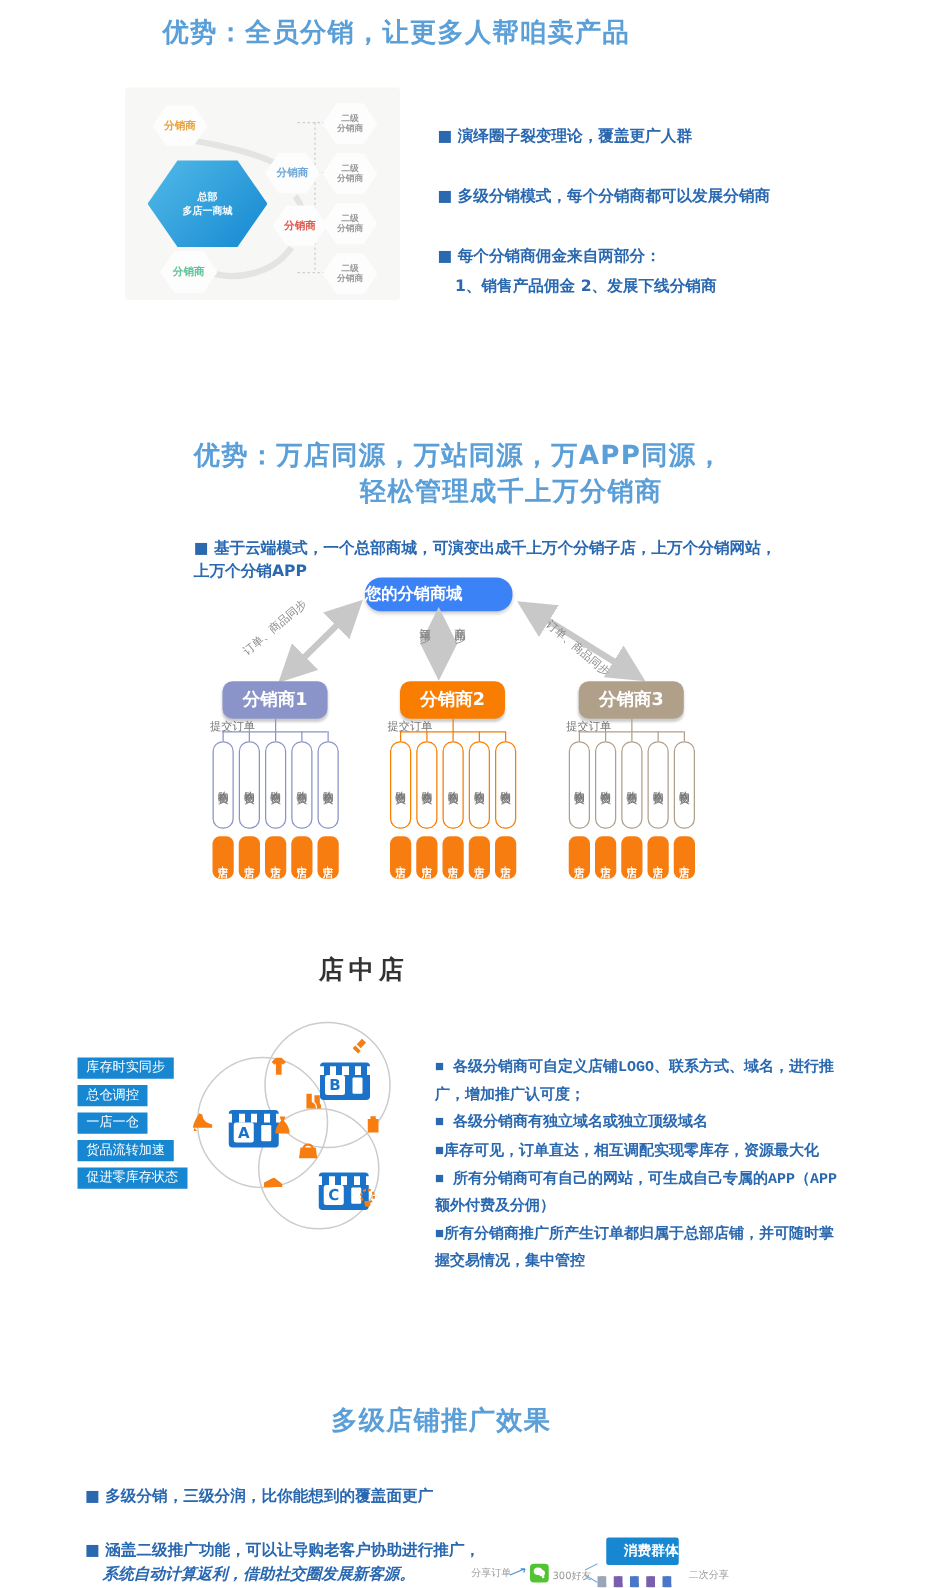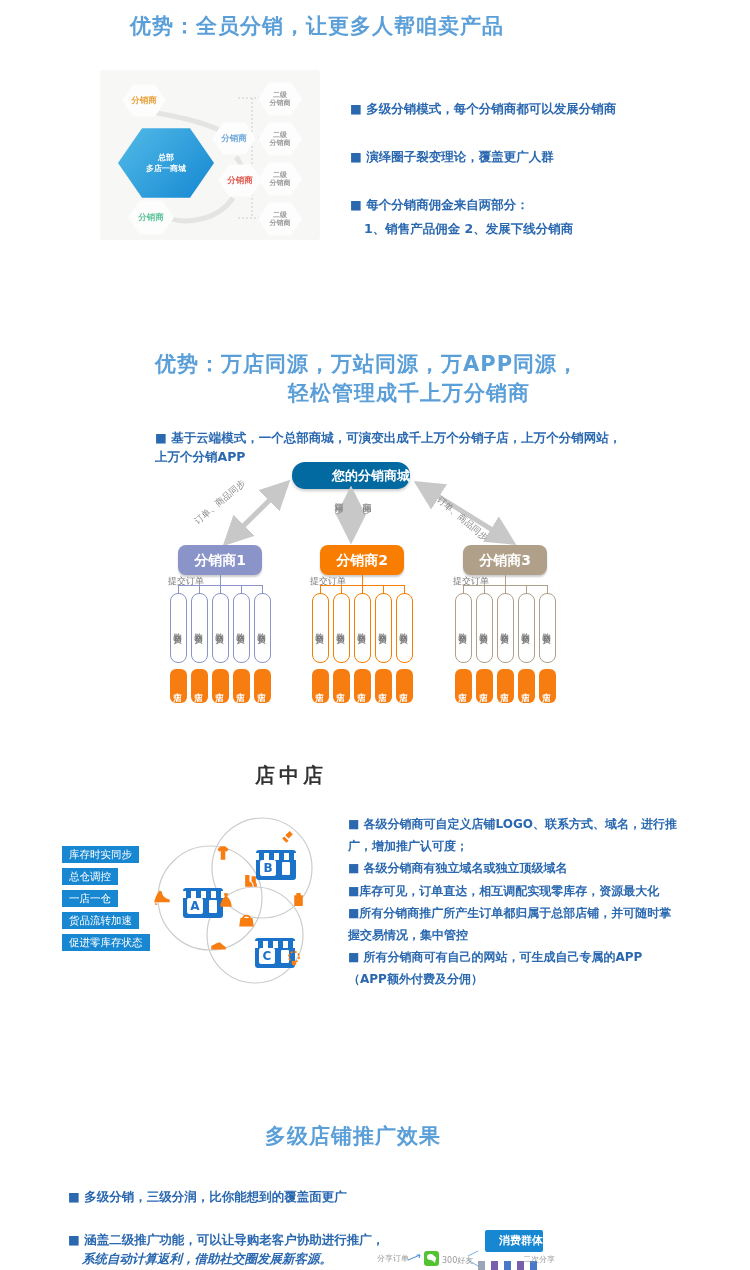--- a/index.html
+++ b/index.html
@@ -156,8 +156,8 @@
   </div>
 
   <div class="s1-bullets blue-txt">
+    <div class="bullet">■ 演绎圈子裂变理论，覆盖更广人群</div>
     <div class="bullet">■ 多级分销模式，每个分销商都可以发展分销商</div>
-    <div class="bullet">■ 演绎圈子裂变理论，覆盖更广人群</div>
     <div class="bullet">■ 每个分销商佣金来自两部分：</div>
     <div class="sub">1、销售产品佣金 2、发展下线分销商</div>
   </div>

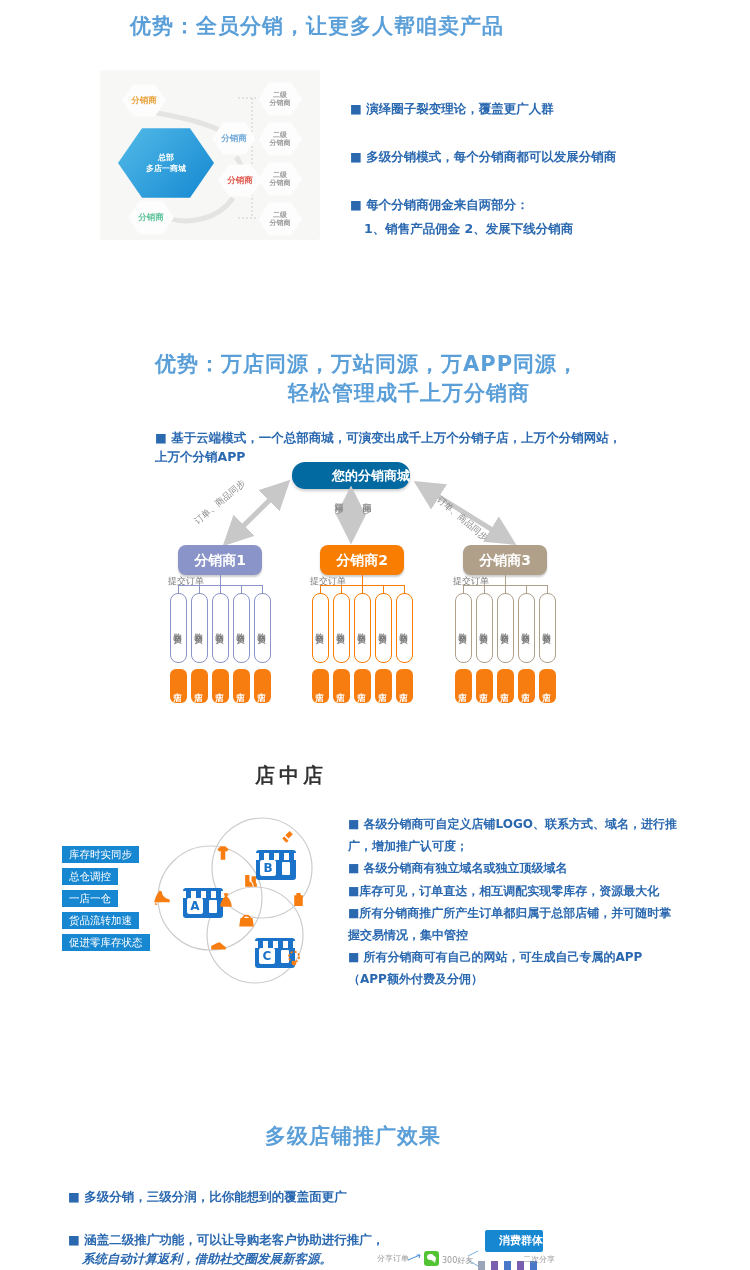--- a/index.html
+++ b/index.html
@@ -43,8 +43,8 @@
   .hs1{top:10px;} .hs2{top:50px;} .hs3{top:90px;} .hs4{top:130px;}
 
   
-  .root-box { position:absolute; left:292px; top:462px; width:118px; height:27px; background:#0369a1; border-radius:13px;
-              color:#fff; font-size:13px; font-weight:bold; text-align:right; line-height:27px; box-shadow:0 2px 3px rgba(0,0,0,.2); }
+  .root-box { position:absolute; left:292px; top:462px; width:118px; height:27px; background:#3b82f6; border-radius:13px;
+              color:#fff; font-size:13px; font-weight:bold; text-align:left; line-height:27px; box-shadow:0 2px 3px rgba(0,0,0,.2); }
   .arrows-svg { position:absolute; left:170px; top:455px; }
   .arr-label { position:absolute; color:#8a8a8a; font-size:9px; white-space:nowrap; }
   .al-left  { left:196px; top:516px; transform:rotate(-40deg); transform-origin:left center; }

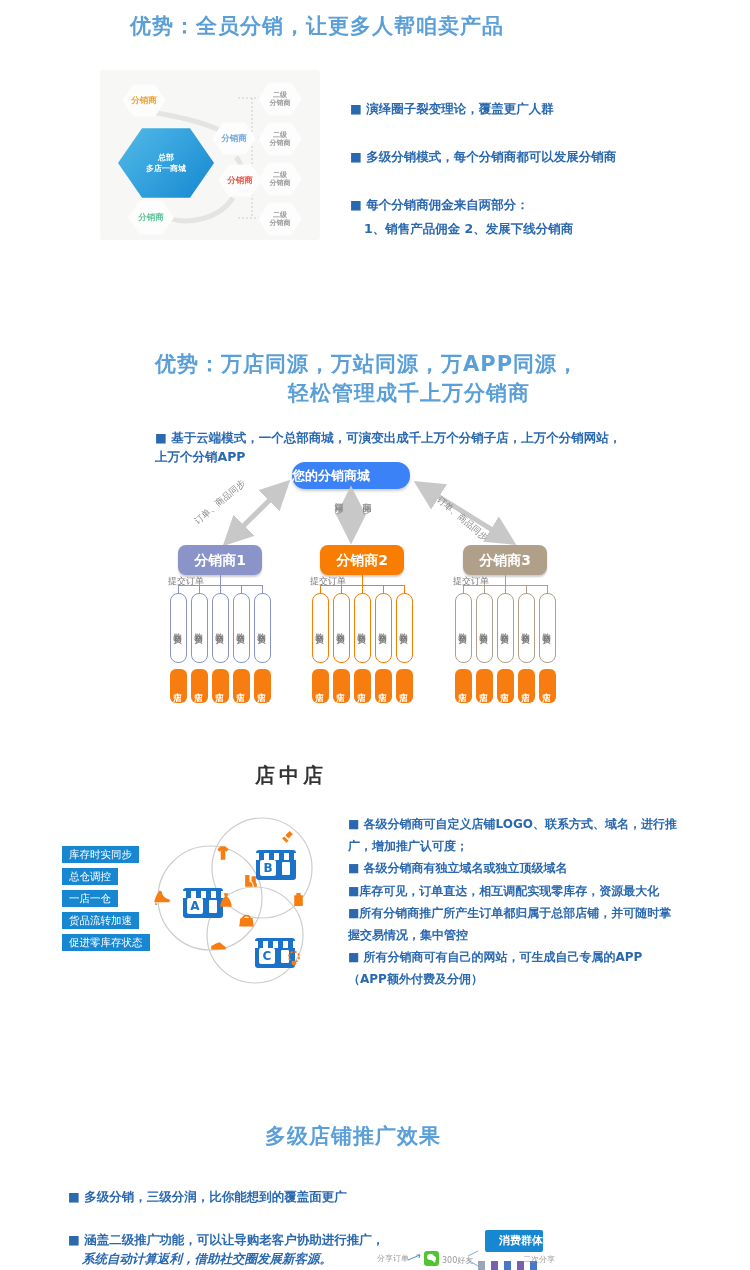--- a/index.html
+++ b/index.html
@@ -21,7 +21,7 @@
   .s1-bullets .bullet { margin-bottom:29px; }
   .s1-bullets .sub { margin-top:-23px; padding-left:14px; }
   .s2-intro { position:absolute; left:155px; top:429px; width:468px; }
-  .s3-bullets { position:absolute; left:348px; top:813px; width:330px; font-size:12px; }
+  .s3-bullets { position:absolute; left:348px; top:843px; width:330px; font-size:12px;font-family:Liberation Mono, monospace; }
   .s3-bullets .b { line-height:1.85; }
   .s4-bullets { position:absolute; left:68px; top:1188px; width:440px; }
   .s4-bullets .b1 { margin-bottom:24px; }

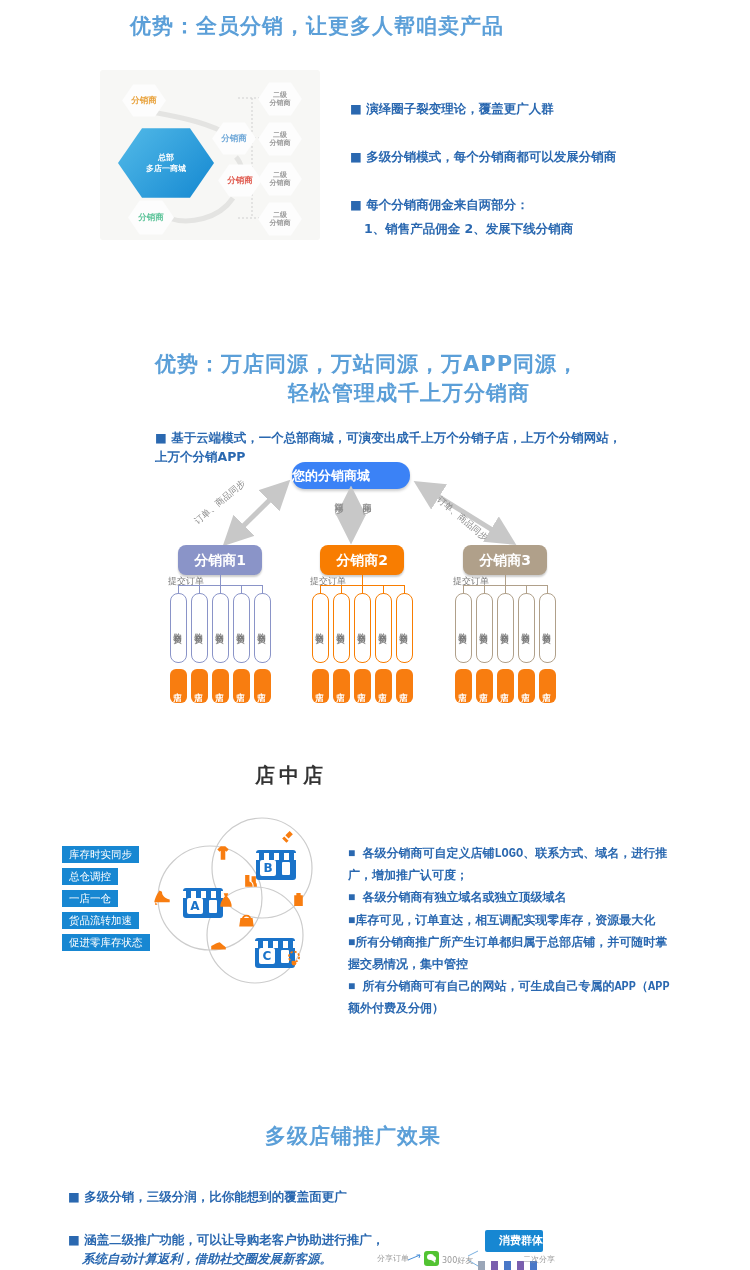--- a/index.html
+++ b/index.html
@@ -315,8 +315,8 @@
     <div class="b">■ 各级分销商可自定义店铺LOGO、联系方式、域名，进行推广，增加推广认可度；</div>
     <div class="b">■ 各级分销商有独立域名或独立顶级域名</div>
     <div class="b">■库存可见，订单直达，相互调配实现零库存，资源最大化</div>
+    <div class="b">■ 所有分销商可有自己的网站，可生成自己专属的APP（APP额外付费及分佣）</div>
     <div class="b">■所有分销商推广所产生订单都归属于总部店铺，并可随时掌握交易情况，集中管控</div>
-    <div class="b">■ 所有分销商可有自己的网站，可生成自己专属的APP（APP额外付费及分佣）</div>
   </div>
 
   <div class="big-title t4">多级店铺推广效果</div>

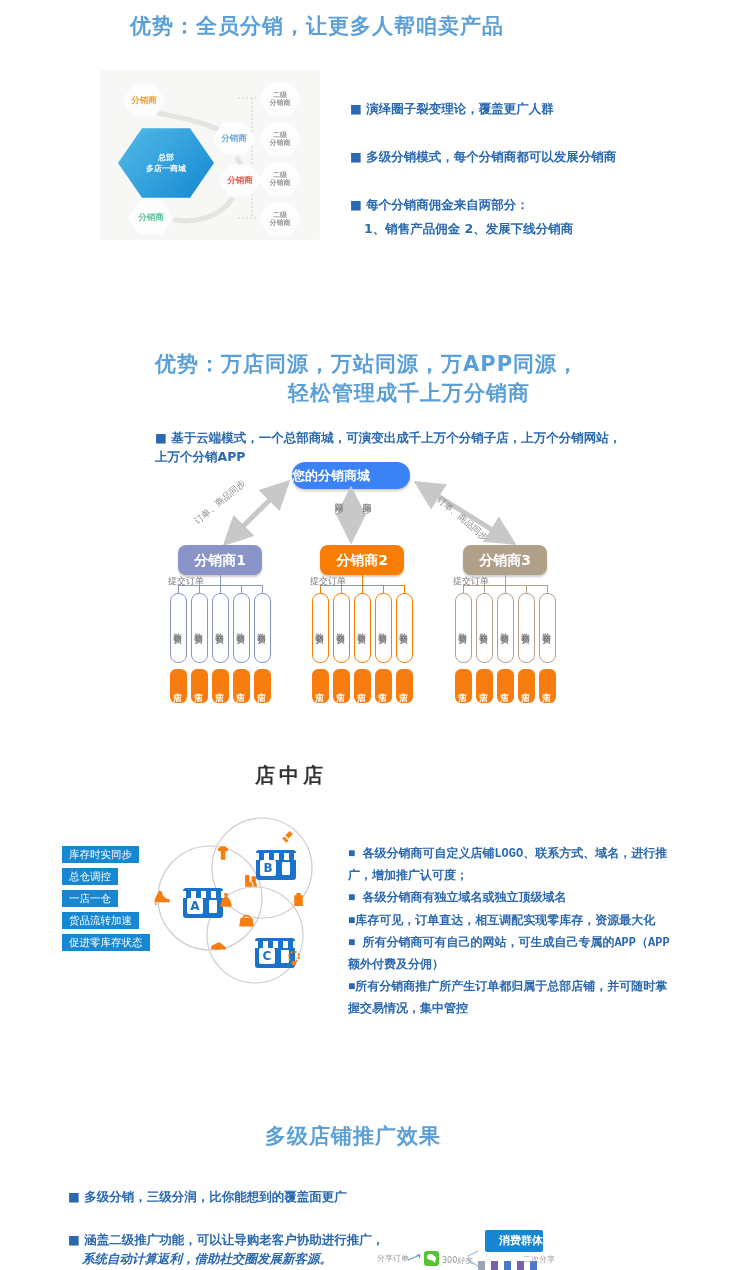--- a/index.html
+++ b/index.html
@@ -92,7 +92,7 @@
   .flow-label { position:absolute; font-size:8px; color:#999; white-space:nowrap; }
   .fl-share { left:377px; top:1253px; }
   .fl-friends { left:442px; top:1255px; }
-  .fl-second { left:523px; top:1254px; }
+  .fl-second { left:551px; top:1254px; }
   .wechat { position:absolute; left:424px; top:1251px; width:15px; height:15px; background:#52c332; border-radius:3px; }
   .wechat::before { content:""; position:absolute; left:2.5px; top:3px; width:7px; height:6px; background:#fff; border-radius:50%; }
   .wechat::after { content:""; position:absolute; left:7px; top:5px; width:5px; height:5px; background:#fff; border-radius:50%; box-shadow:1px 3px 0 -1.5px #fff; }

